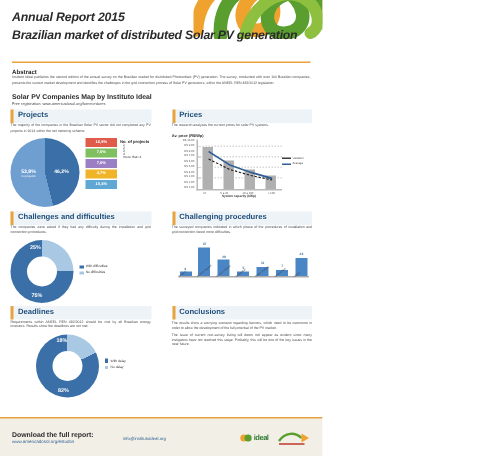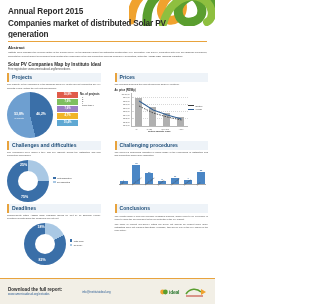--- a/index.html
+++ b/index.html
@@ -17,6 +17,7 @@
     height: 38px;
     padding: 6px 8px 0 8px;
     overflow: hidden;
+    font-style: italic;
   }
   .ribbon { position: absolute; right: -6px; top: -20px; width: 92px; height: 46px; }
   .h-title {

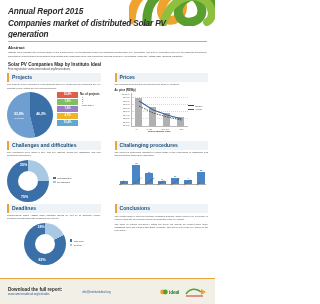--- a/index.html
+++ b/index.html
@@ -173,7 +173,7 @@
       <path d="M34,44 C40,22 58,12 72,18 C84,24 86,38 78,42" fill="none" stroke="#8ebf3f" stroke-width="8" stroke-linecap="round"></path>
     </svg>
     <div class="h-title">Annual Report 2015</div>
-    <div class="h-sub">Companies market of distributed Solar PV generation</div>
+    <div class="h-sub">Brazilian market of distributed Solar PV generation</div>
   </div>
   <div class="rule-gold"></div>
 

